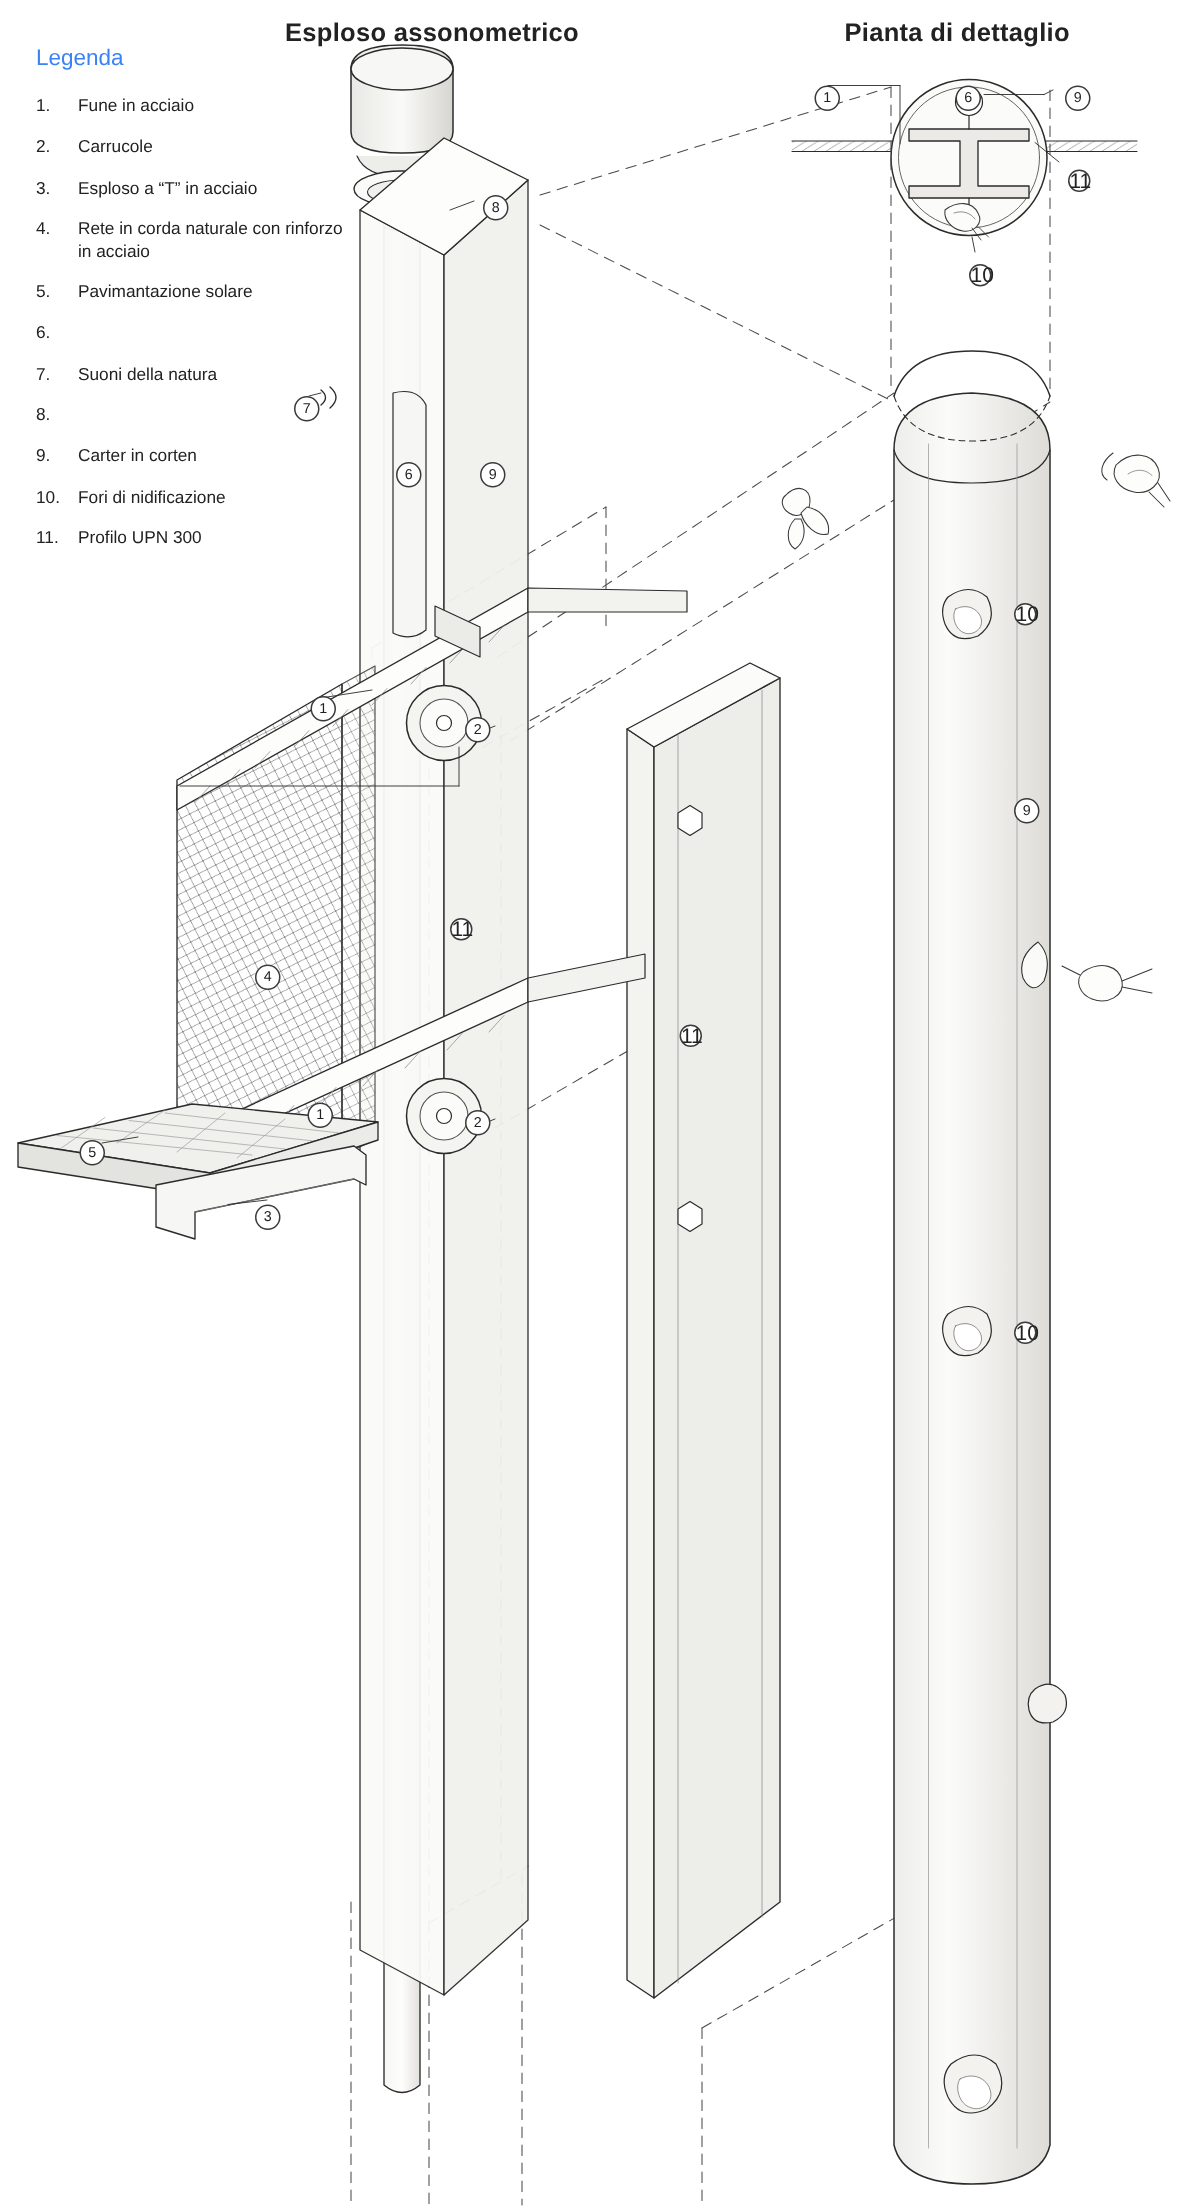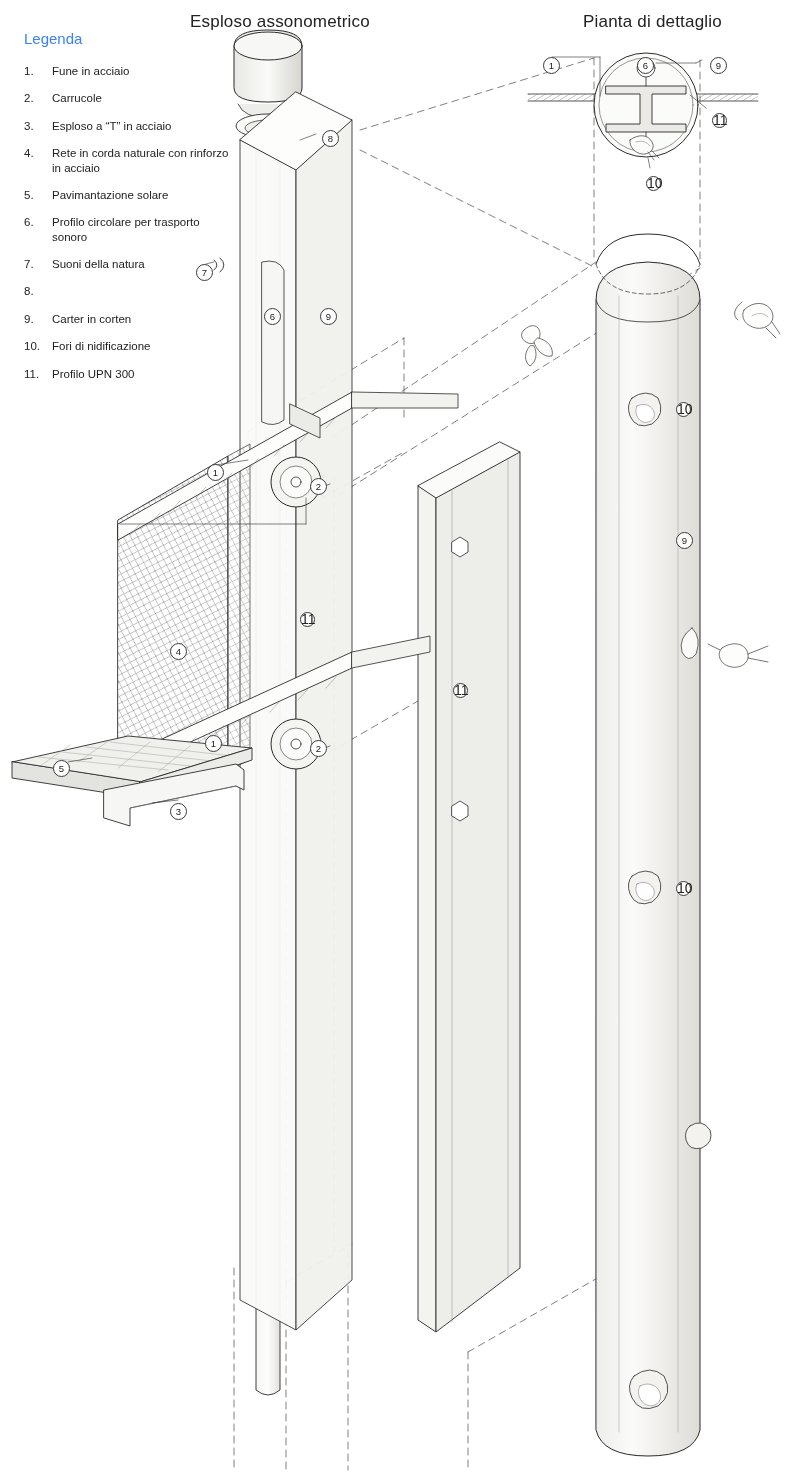--- a/index.html
+++ b/index.html
@@ -12,7 +12,7 @@
 
   
   .title{
-    position:absolute;font-size:17px;font-weight:400;color:#222;
+    position:absolute;font-size:17px;font-weight:700;color:#222;
     letter-spacing:.2px;white-space:nowrap;
   }
   #title-axo{left:190px;top:12px;}

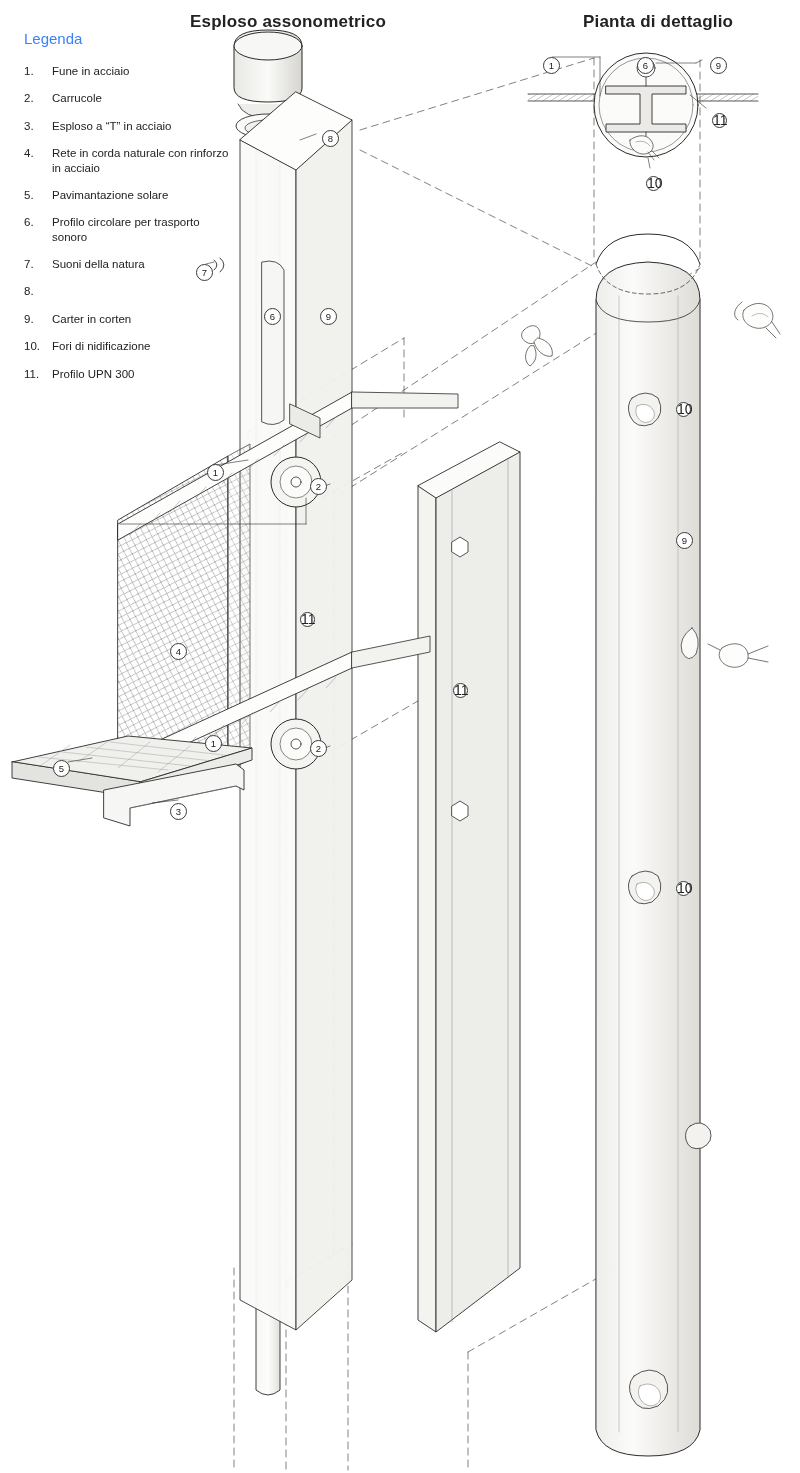--- a/index.html
+++ b/index.html
@@ -16,7 +16,7 @@
     letter-spacing:.2px;white-space:nowrap;
   }
   #title-axo{left:190px;top:12px;}
-  #title-plan{left:563px;top:12px;margin-left:20px;}
+  #title-plan{left:563px;top:12px;}
 
   .legend-title{position:absolute;left:24px;top:30px;font-size:15px;color:#3b82f6;}
 

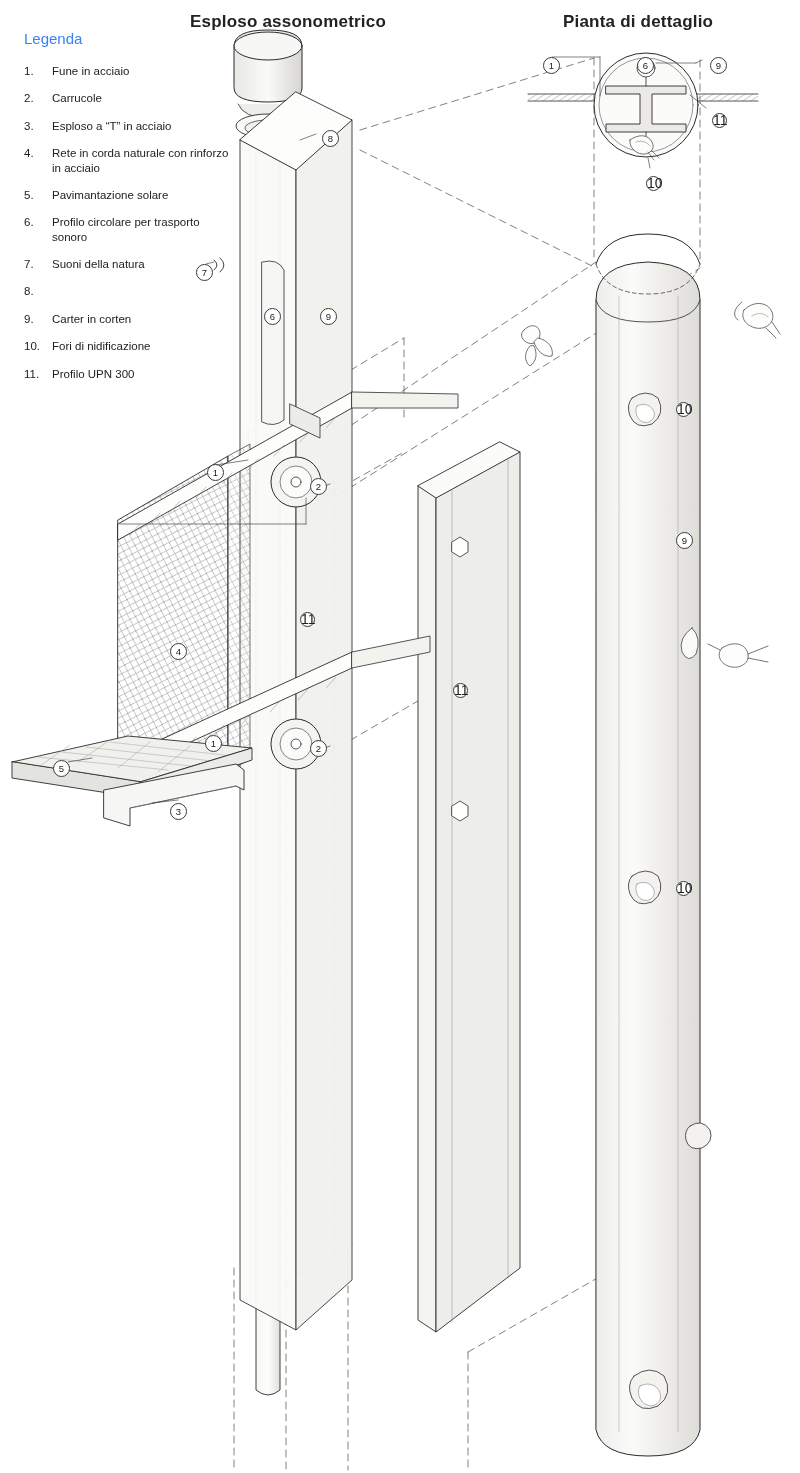--- a/index.html
+++ b/index.html
@@ -69,7 +69,6 @@
       </div>
       <div class="legend-item">
         <div class="legend-num">6.</div>
-        <div class="legend-label">Profilo circolare per trasporto sonoro</div>
       </div>
       <div class="legend-item">
         <div class="legend-num">7.</div>

